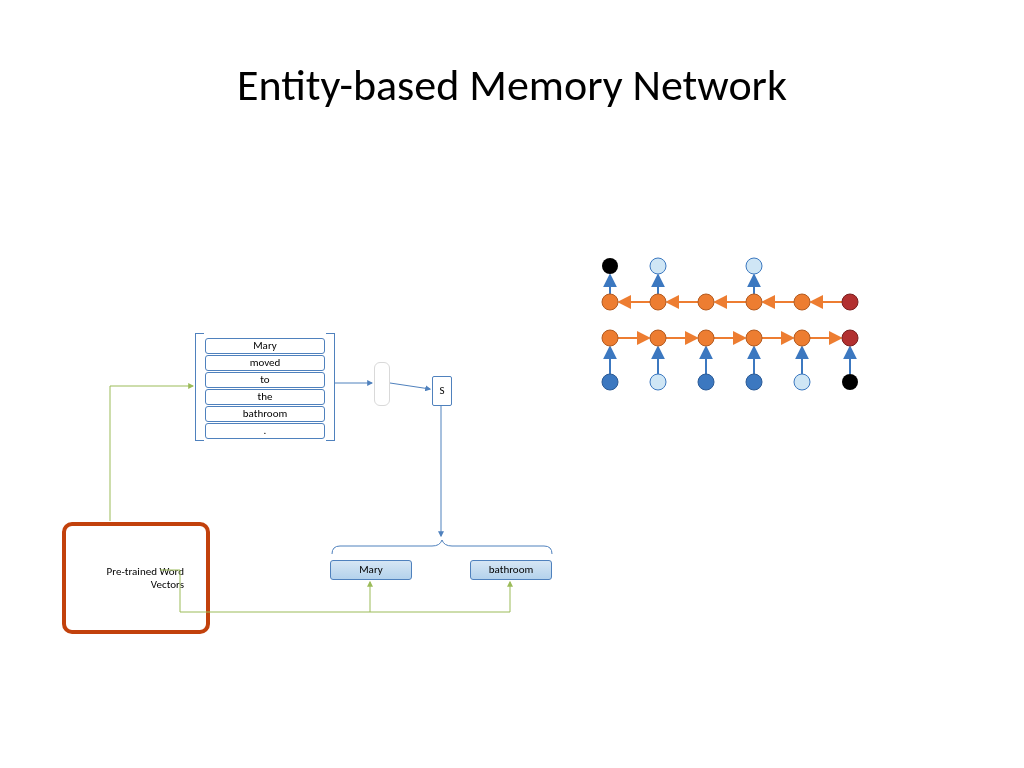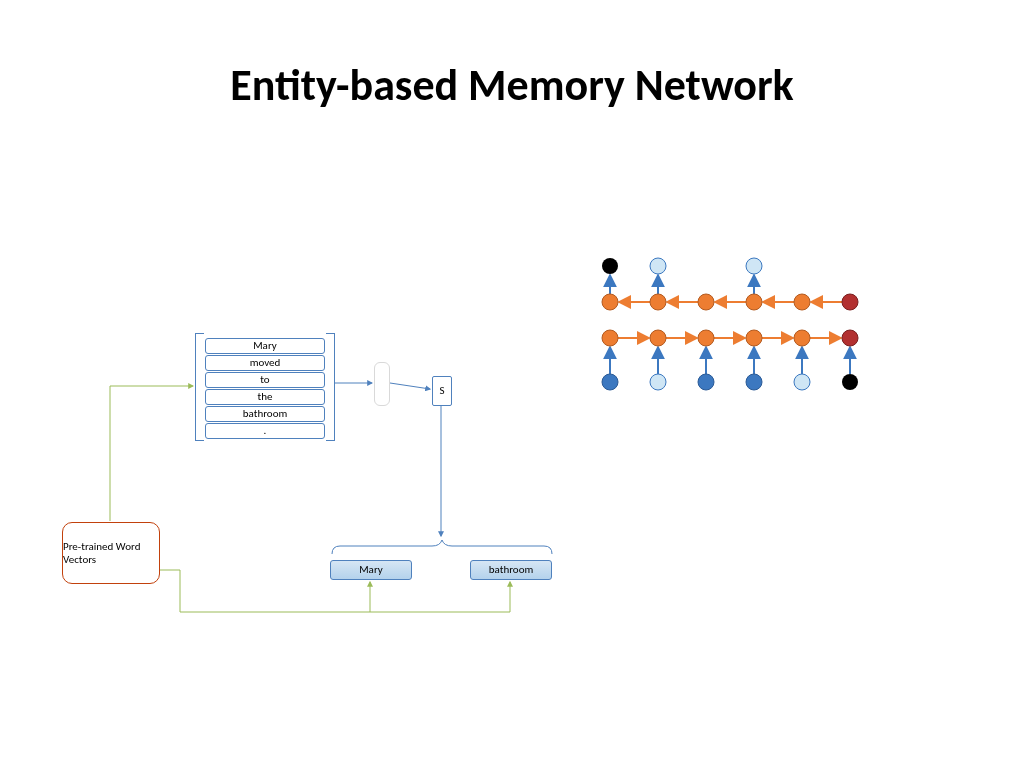--- a/index.html
+++ b/index.html
@@ -19,7 +19,7 @@
     width: 1024px;
     text-align: center;
     font-size: 44px;
-    font-weight: 700;
+    font-weight: 400;
   }
   
   .sentence-wrap {

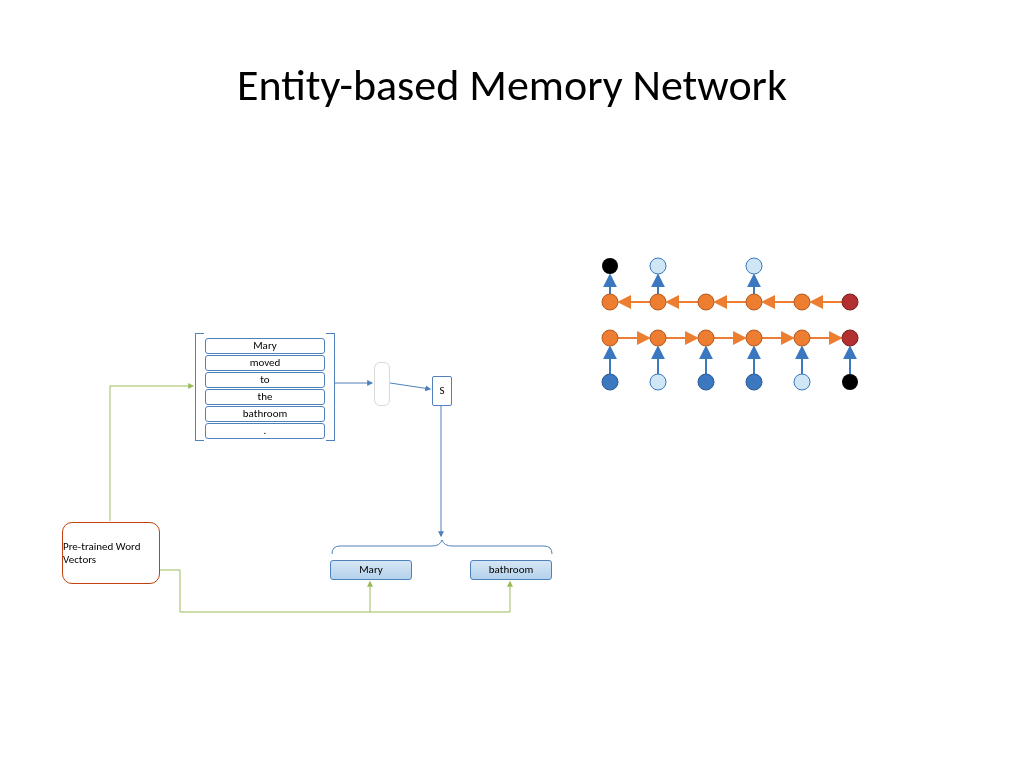--- a/index.html
+++ b/index.html
@@ -53,14 +53,14 @@
     top: 522px;
     width: 96px;
     height: 60px;
-    border: 1px solid #c2410c;
+    border: 4px solid #c2410c;
     border-radius: 10px;
     font-size: 11px;
-    text-align: left;
+    text-align: right;
     display: flex;
     align-items: center;
     justify-content: center;
-    padding: 0;
+    padding: 22px;
   }
   .small-box {
     position: absolute;

